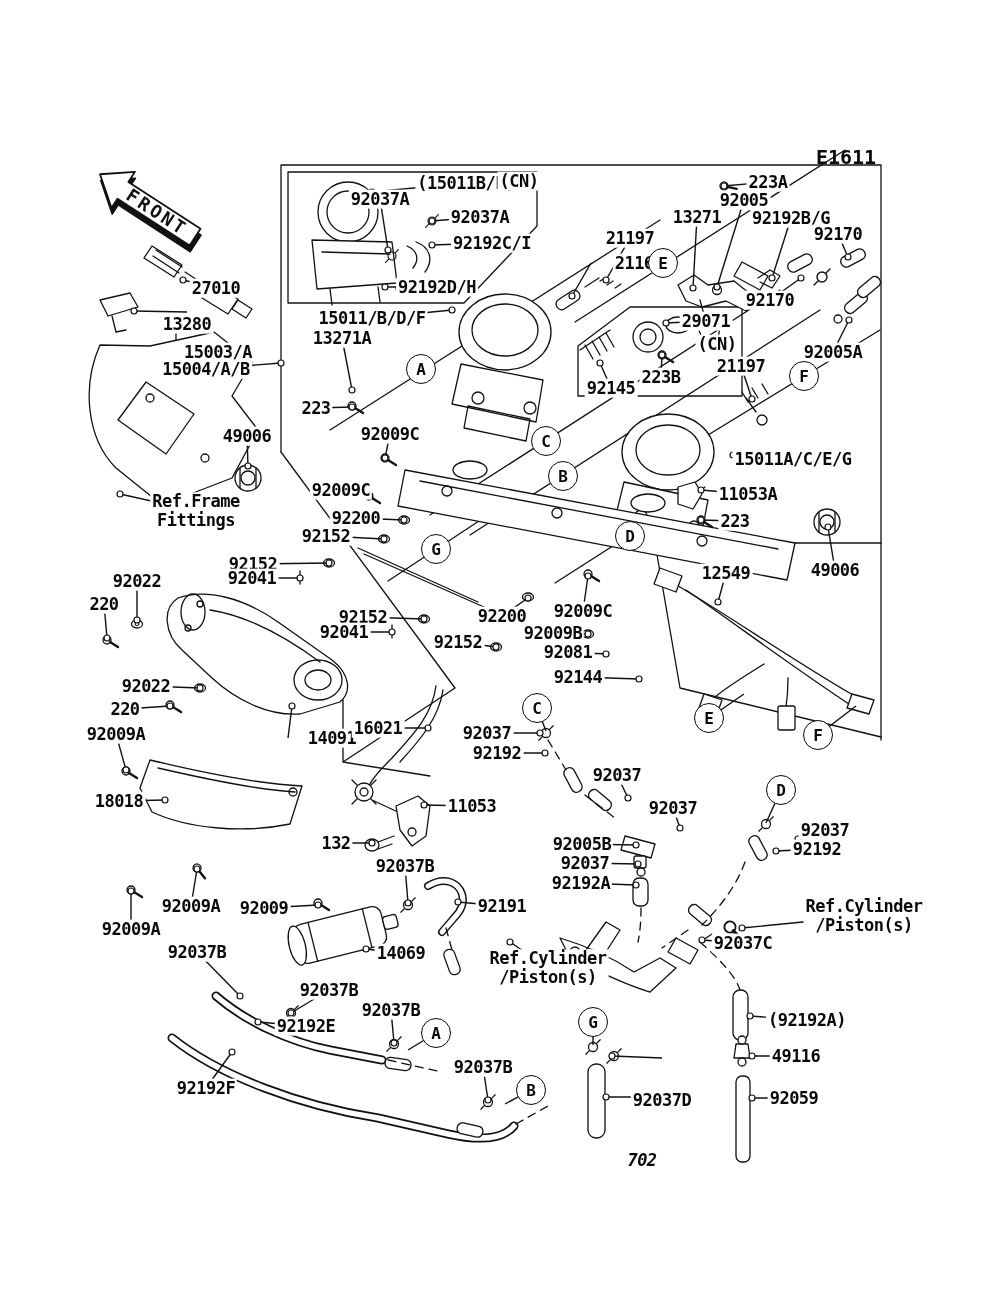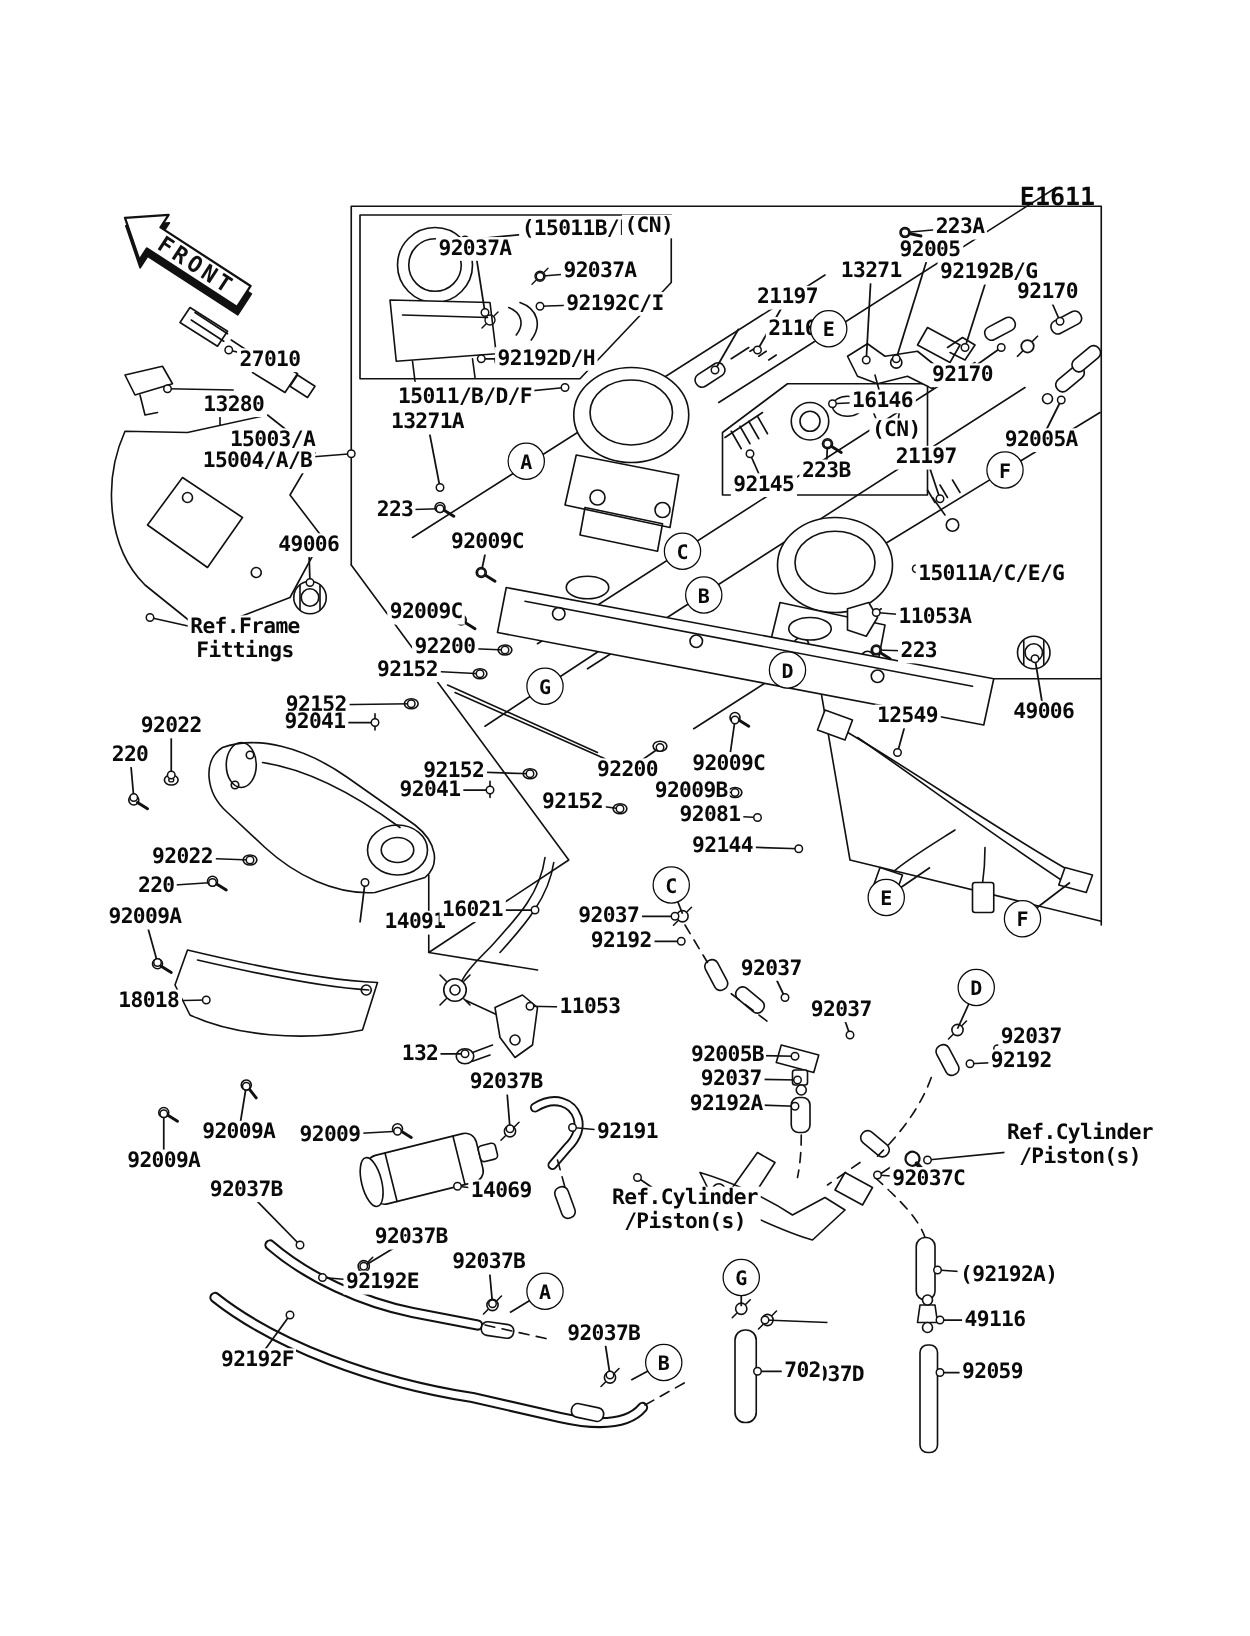--- a/index.html
+++ b/index.html
@@ -496,7 +496,7 @@
     <div class="plabel" style="left: 791px; top: 218px;">92192B/G</div>
     <div class="plabel" style="left: 838px; top: 234px;">92170</div>
     <div class="plabel" style="left: 770px; top: 300px;">92170</div>
-    <div class="plabel" style="left: 706px; top: 321px;">16146</div>
+    <div class="plabel" style="left: 706px; top: 321px;">29071</div>
     <div class="plabel" style="left: 717px; top: 344px;">(CN)</div>
     <div class="plabel" style="left: 661px; top: 377px;">223B</div>
     <div class="plabel" style="left: 611px; top: 388px;">92145</div>

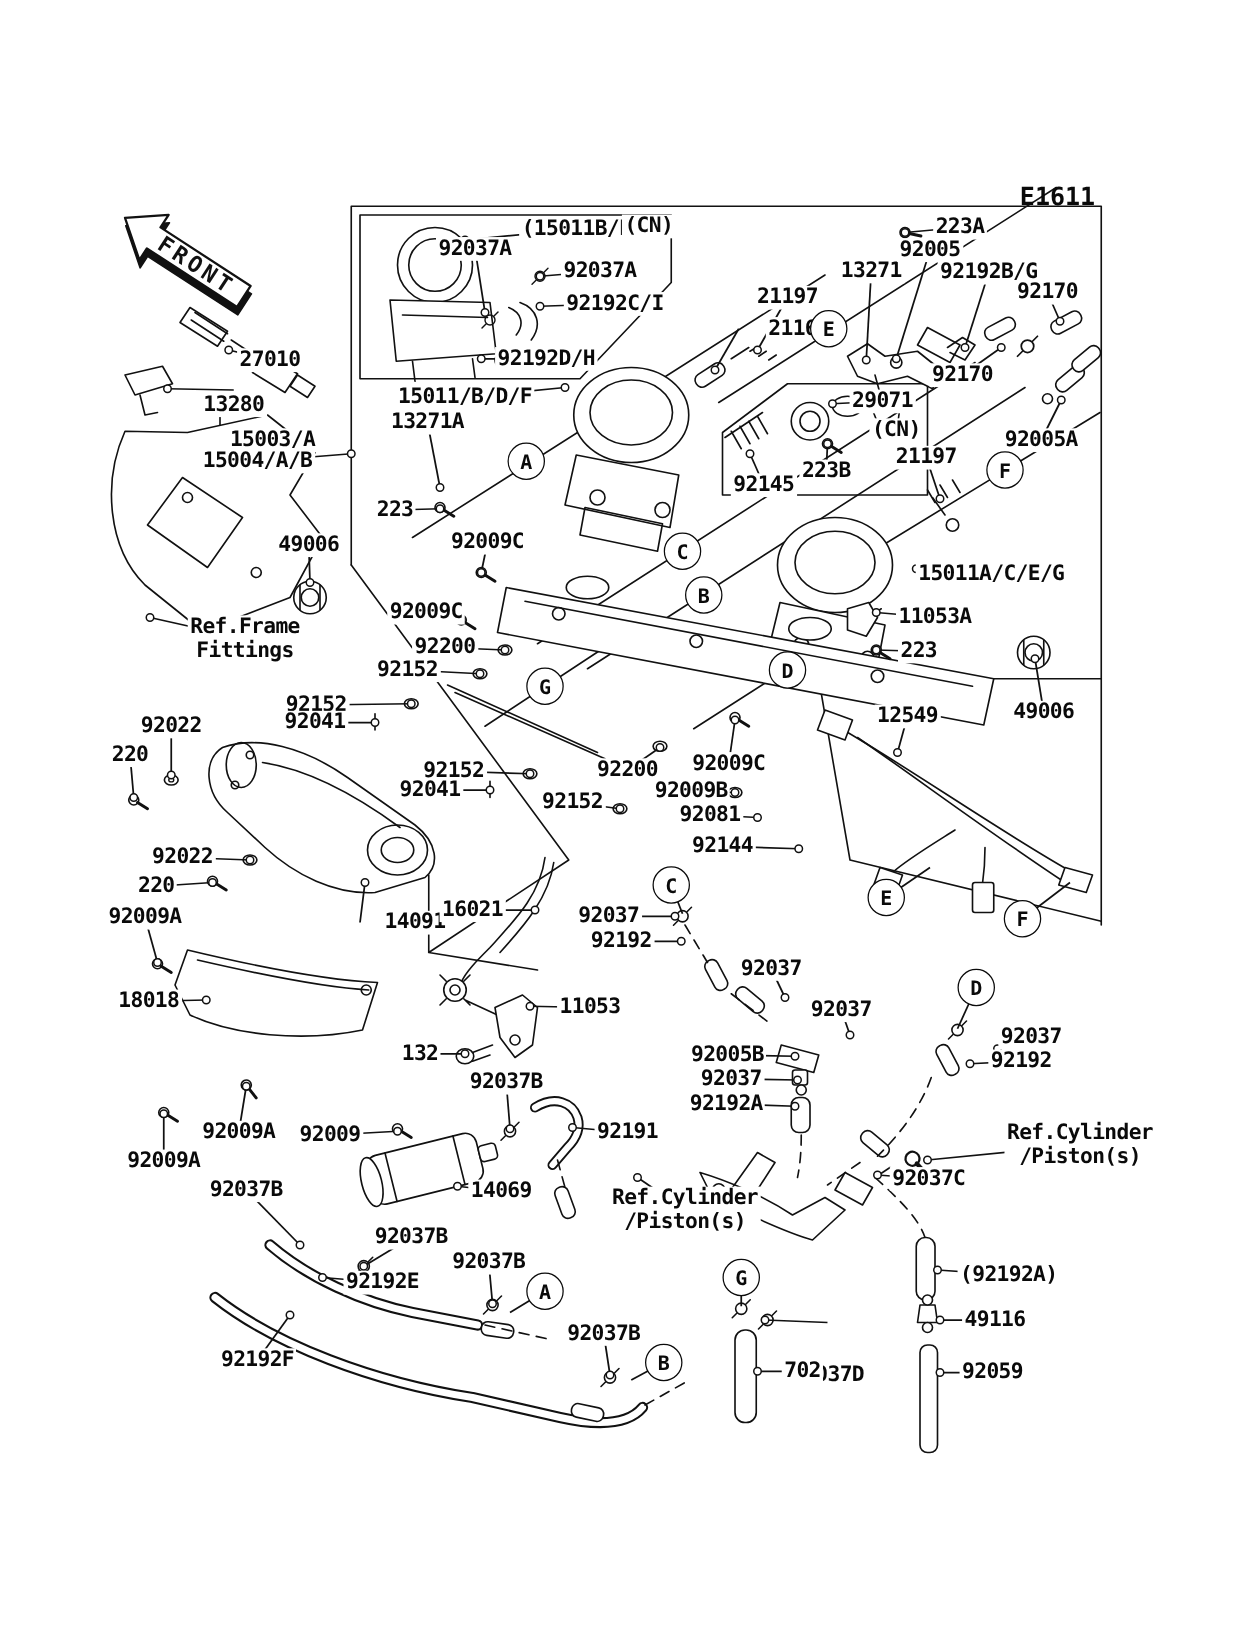--- a/index.html
+++ b/index.html
@@ -564,7 +564,7 @@
     <div class="plabel" style="left: 796px; top: 1056px;">49116</div>
     <div class="plabel" style="left: 794px; top: 1098px;">92059</div>
     <div class="plabel" style="left: 662px; top: 1058px; margin-top: 42px;">92037D</div>
-    <div class="plabel" style="left: 642px; top: 1097px;">702</div>
+    <div class="plabel" style="left: 642px; top: 1160px; font-style: italic;">702</div>
     <div class="callout" style="left: 421px; top: 369px;">A</div>
     <div class="callout" style="left: 546px; top: 441px;">C</div>
     <div class="callout" style="left: 563px; top: 476px;">B</div>

